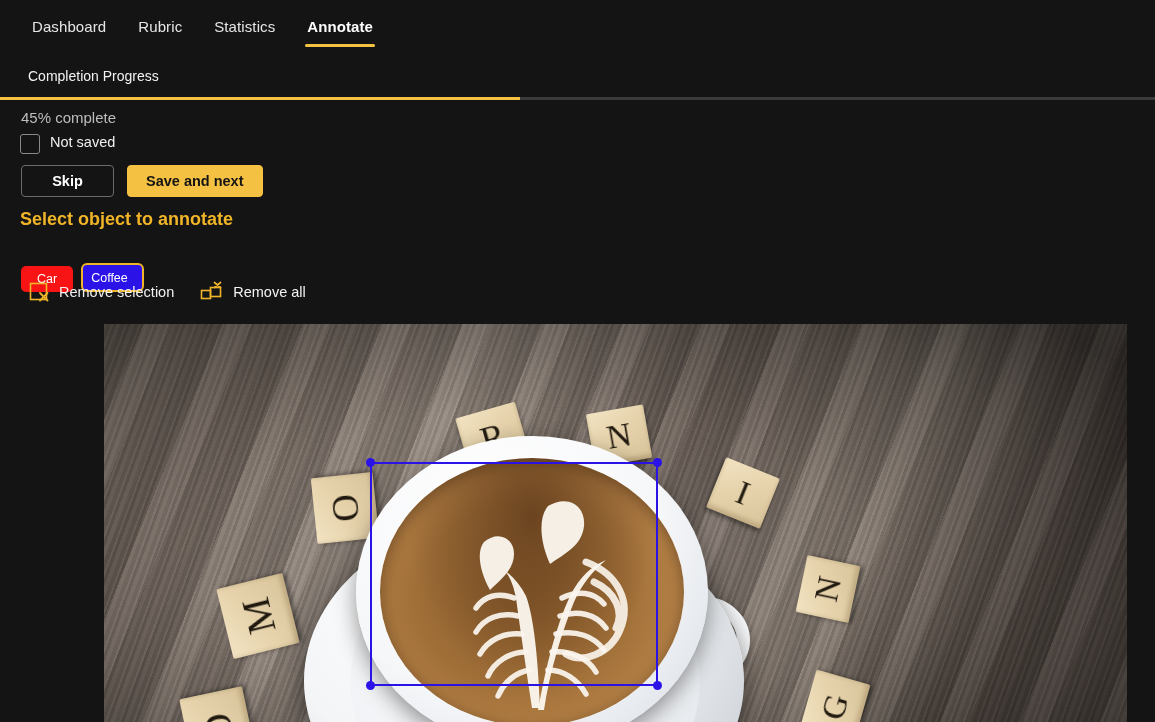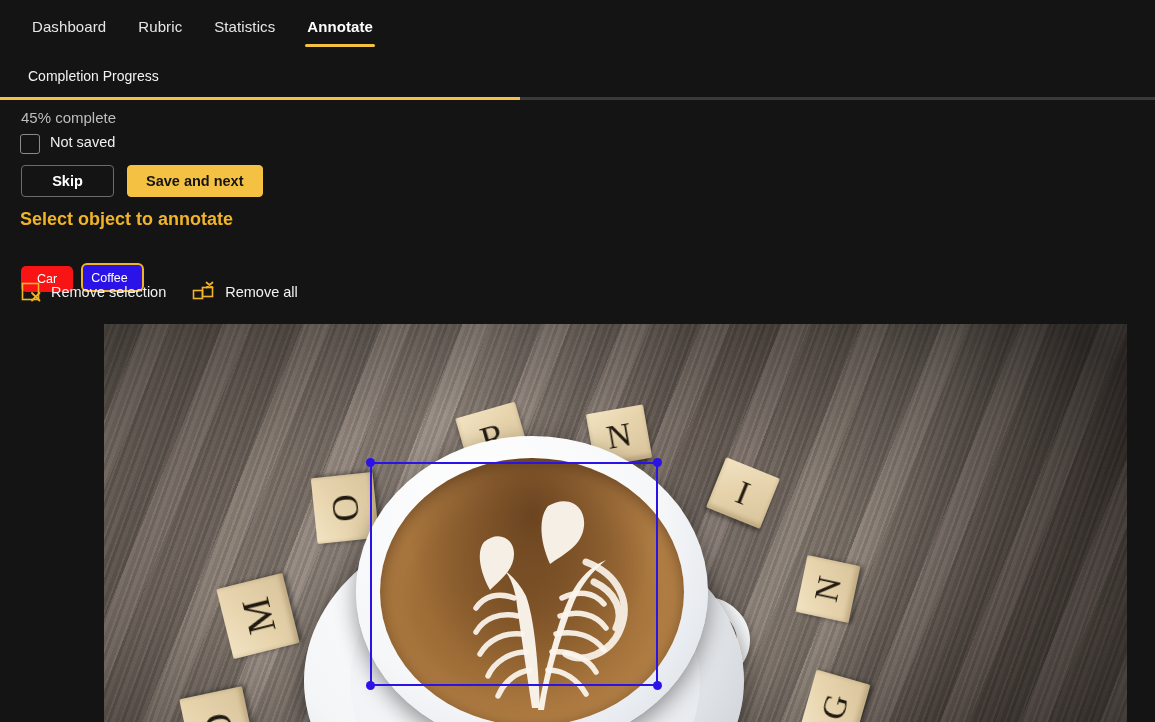--- a/index.html
+++ b/index.html
@@ -171,7 +171,7 @@
   
   .remove-row {
     position: absolute;
-    top: 281px; left: 20px;
+    top: 281px; left: 28px;
     display: flex;
     align-items: center;
     gap: 26px;

